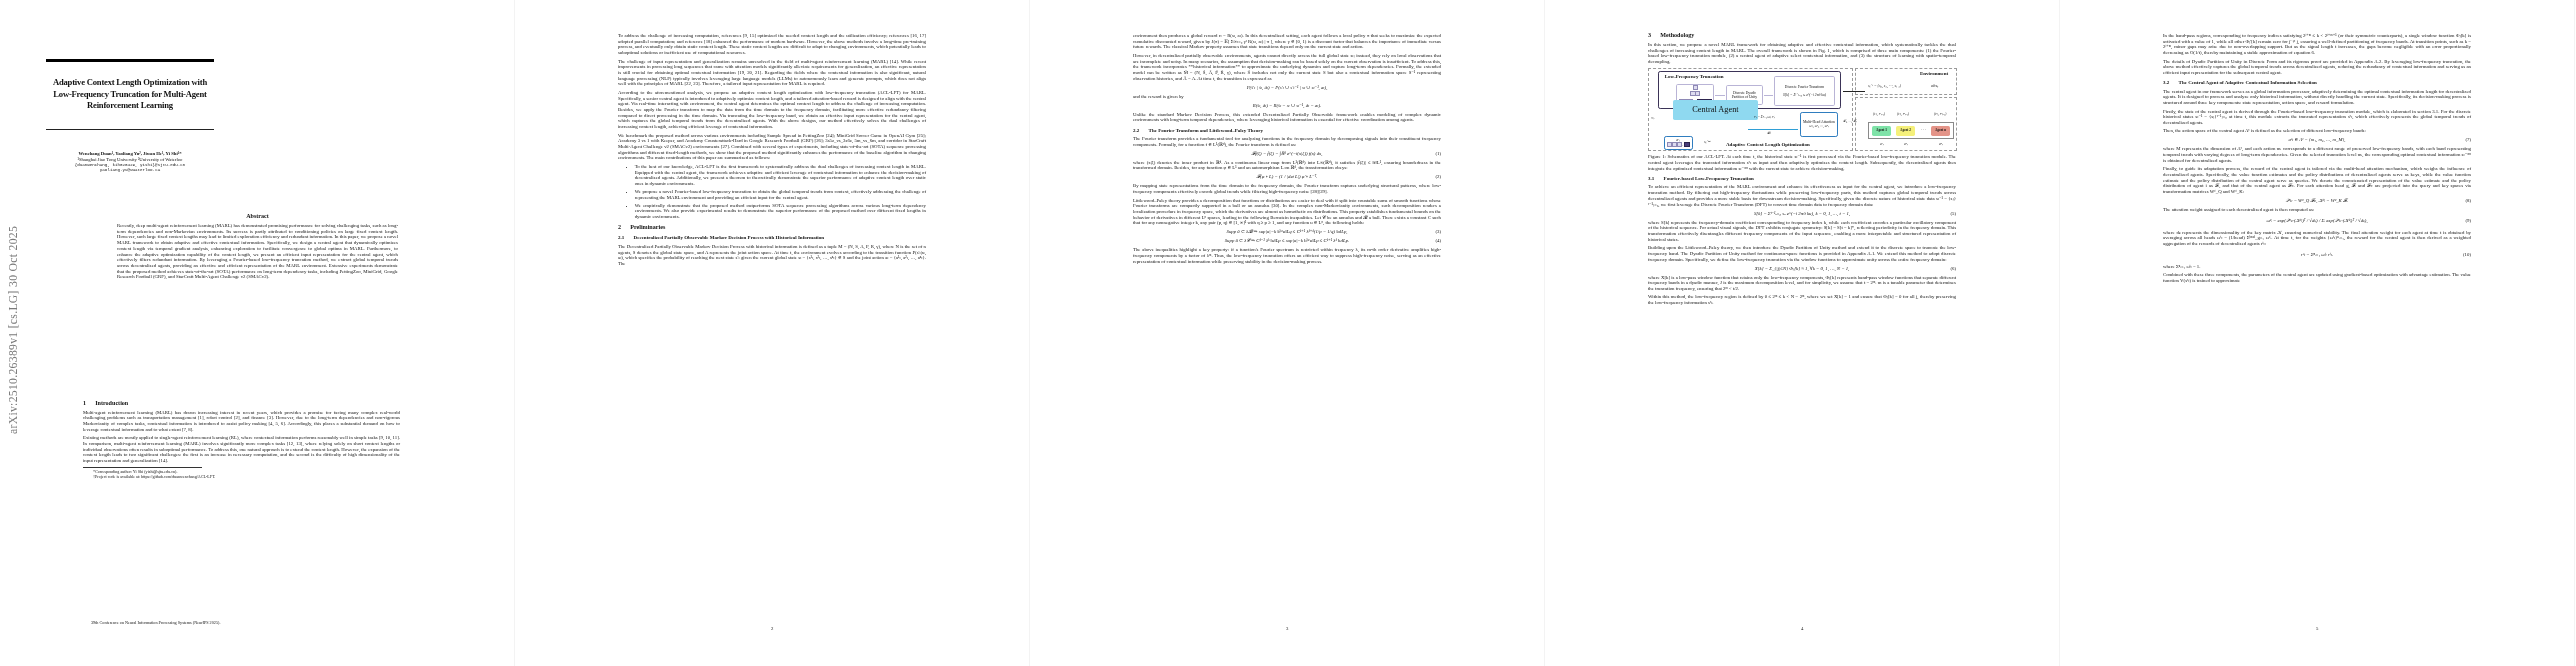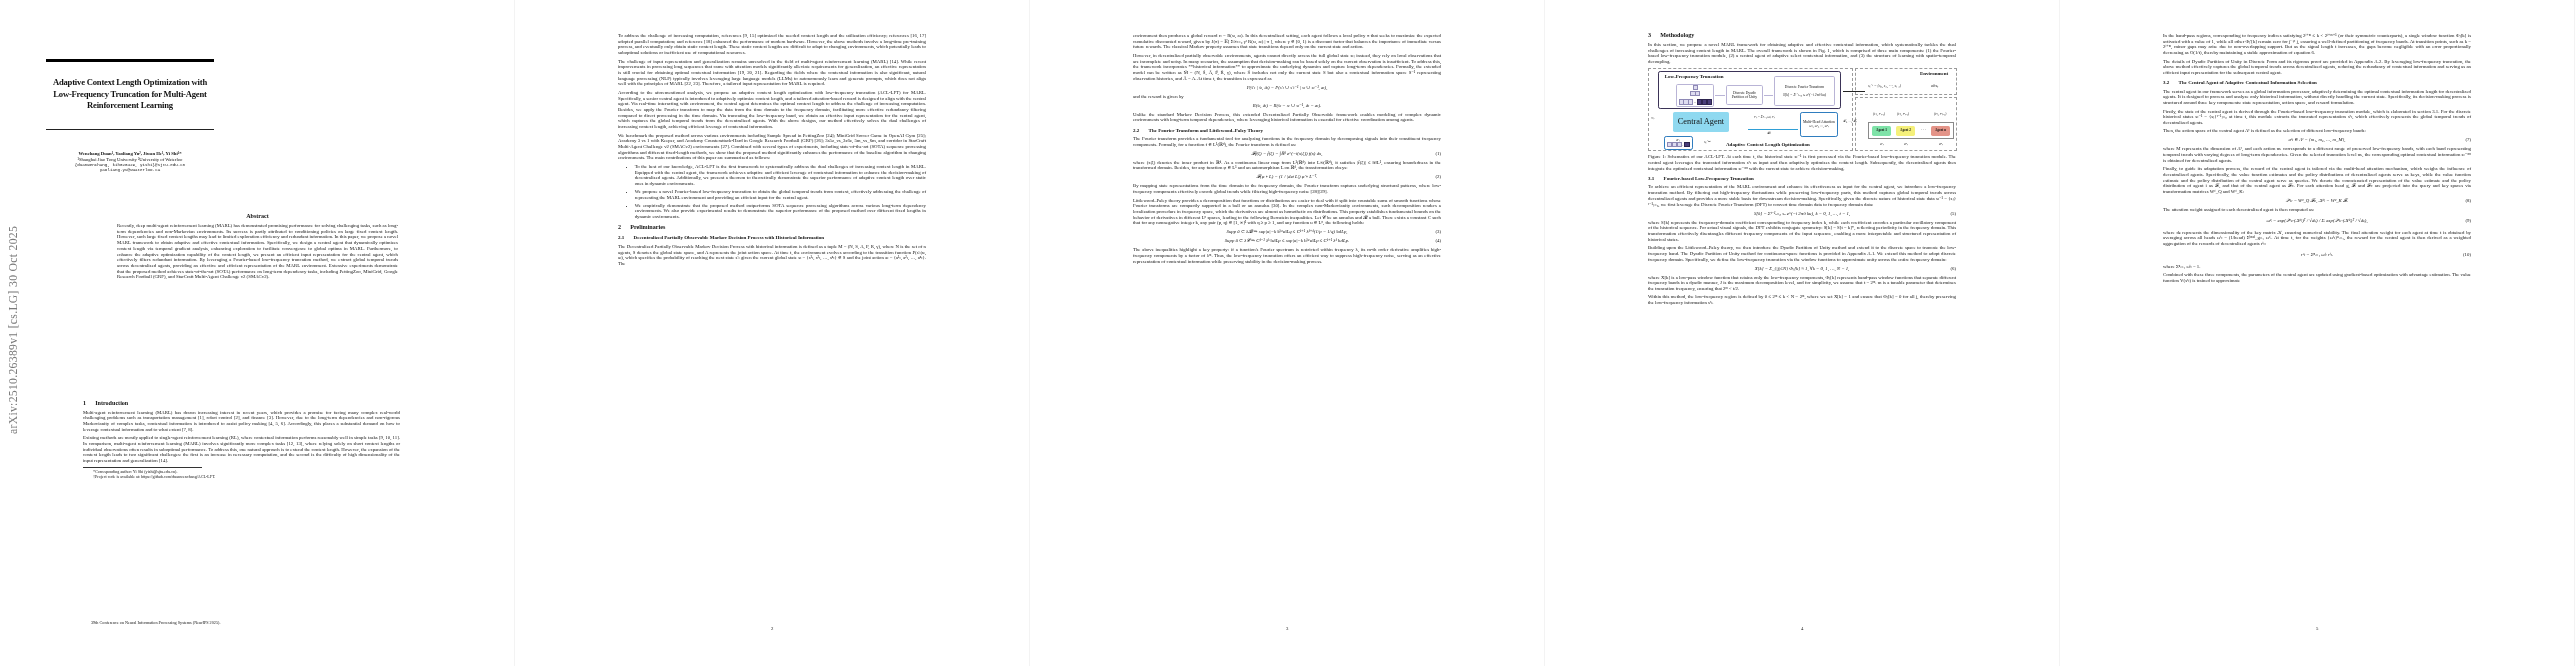--- a/index.html
+++ b/index.html
@@ -163,7 +163,7 @@
         <div class="small" style="left:283px;top:15px;font-size:4.4px;">obsₜ</div>
 
         <div class="small" style="left:3.3px;top:48px;">sᶜₜ</div>
-        <div class="box central" style="left:25px;top:44px;width:56px;height:20px;">Central Agent</div>
+        <div class="box central" style="left:25px;top:32px;width:85px;height:20px;">Central Agent</div>
         <div class="small" style="left:106px;top:47px;">rᶜₜ = Σⁿᵢ₌₁ ωⁱₜ rⁱₜ</div>
         <div class="arrow" style="left:100px;top:61px;width:50px;background:#2f9fd6;"></div>
         <div class="small" style="left:119px;top:63px;">𝓕c</div>

